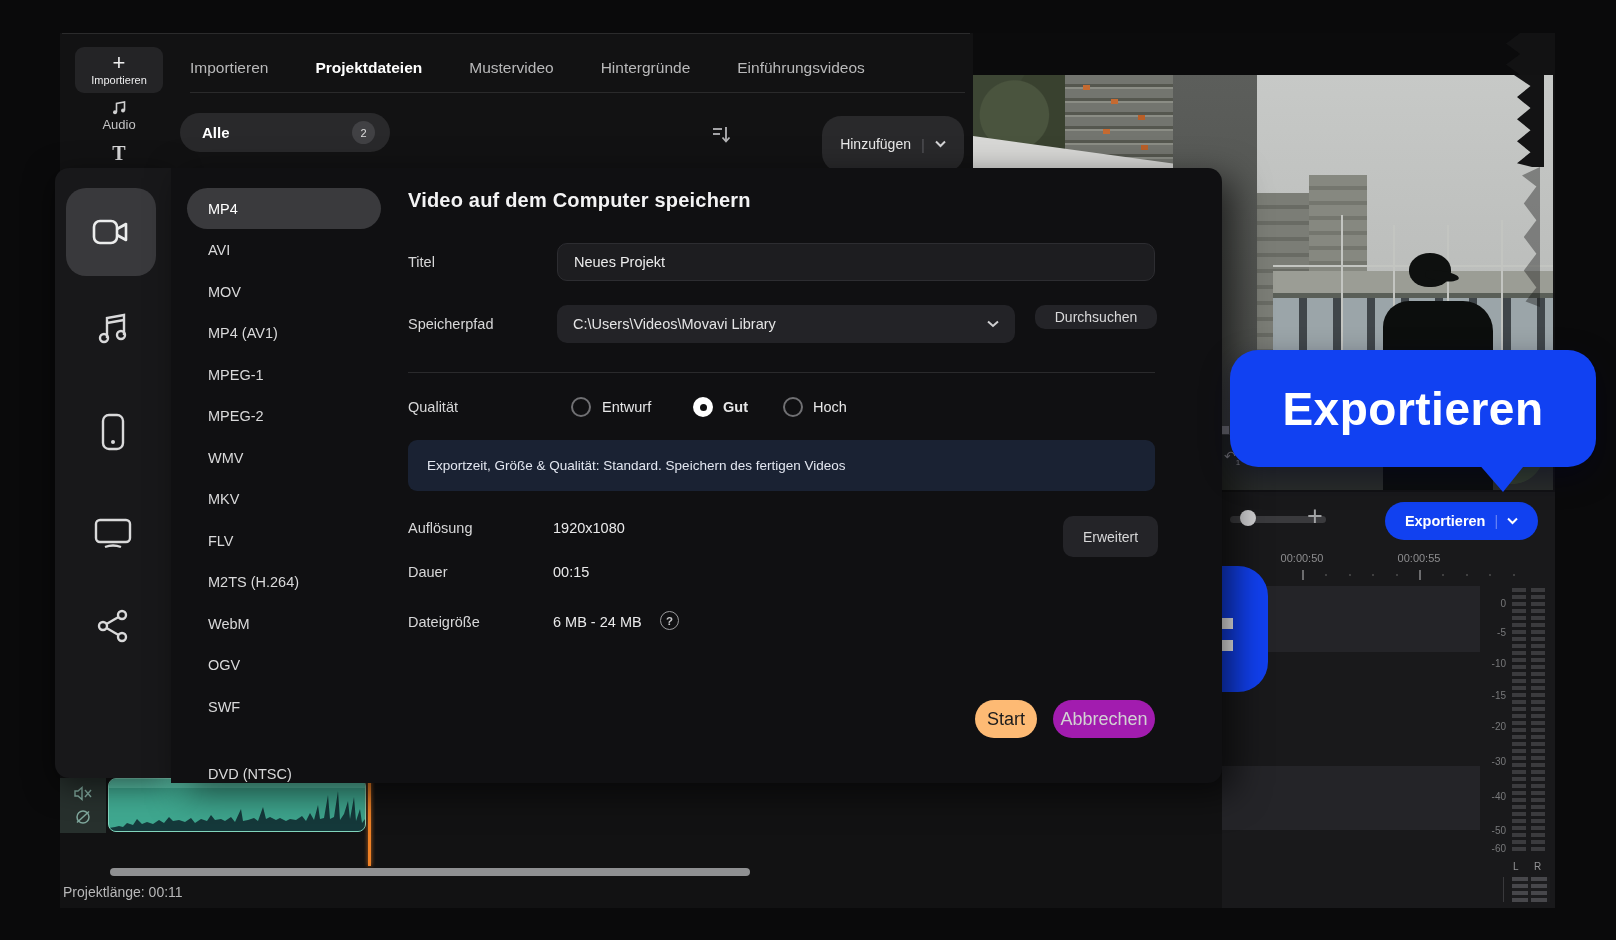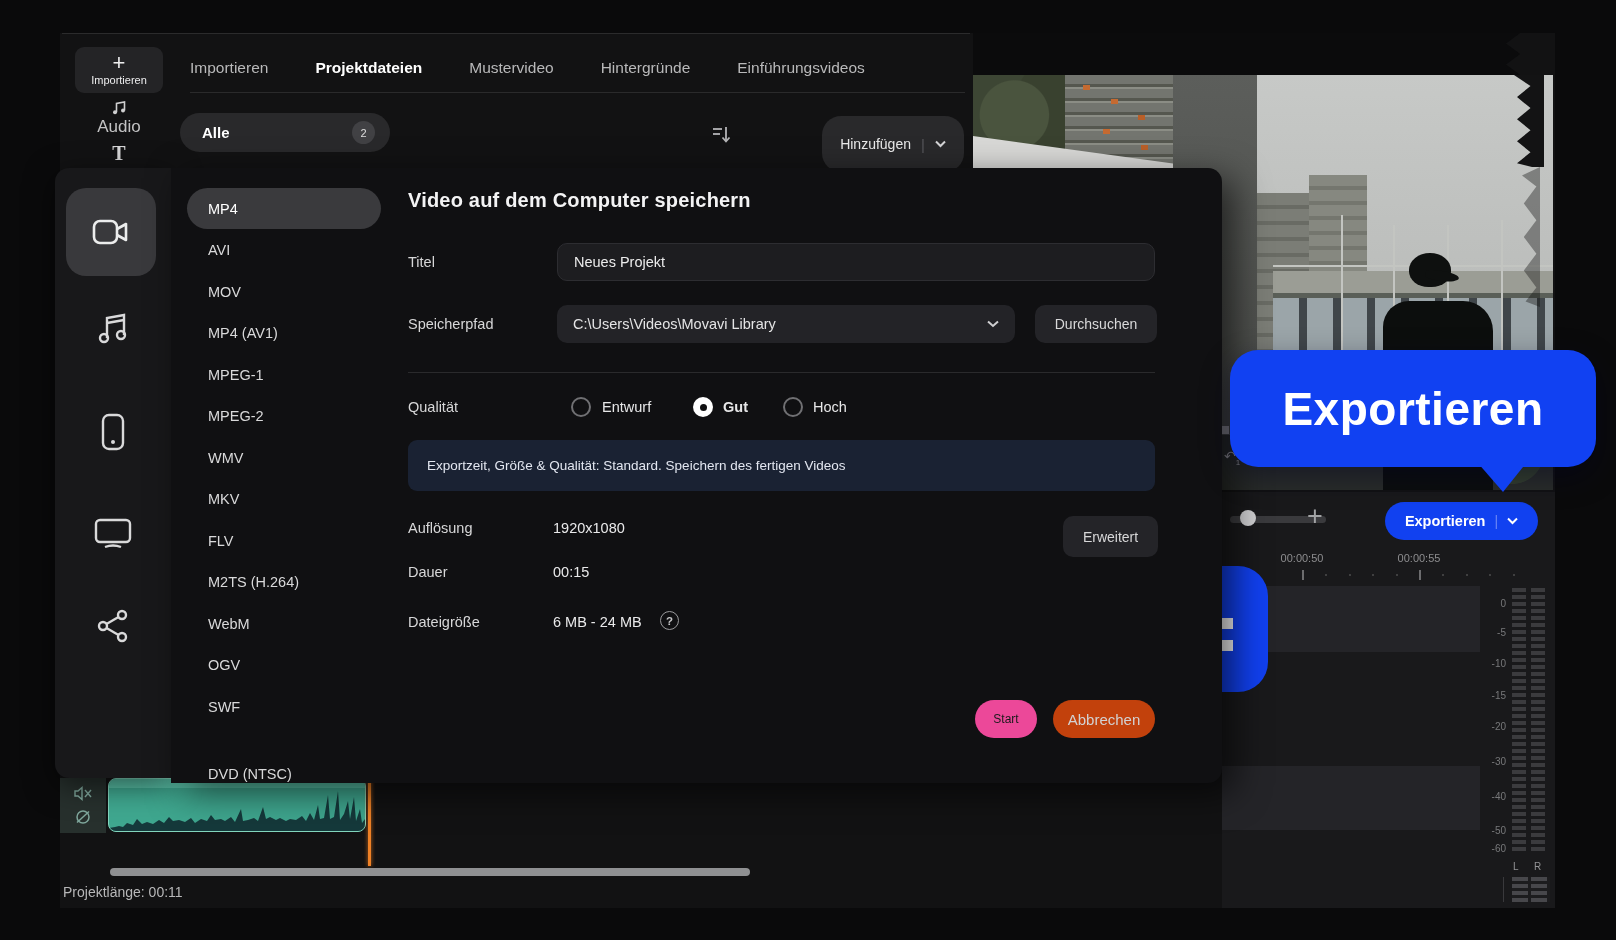--- a/index.html
+++ b/index.html
@@ -17,7 +17,7 @@
   .mini-btn .plus{font-size:22px;line-height:18px;font-weight:400;}
   .mini-btn .lab{font-size:11px;margin-top:2px;}
   .mini-item{width:88px;left:75px;display:flex;flex-direction:column;align-items:center;color:#cfcfd0;}
-  .mini-item .lab{font-size:17px;margin-top:1px;color:#c2c2c3;}
+  .mini-item .lab{font-size:13px;margin-top:1px;color:#c2c2c3;}
 
   
   .tabs{left:190px;top:55px;height:26px;display:flex;gap:47px;align-items:center;}

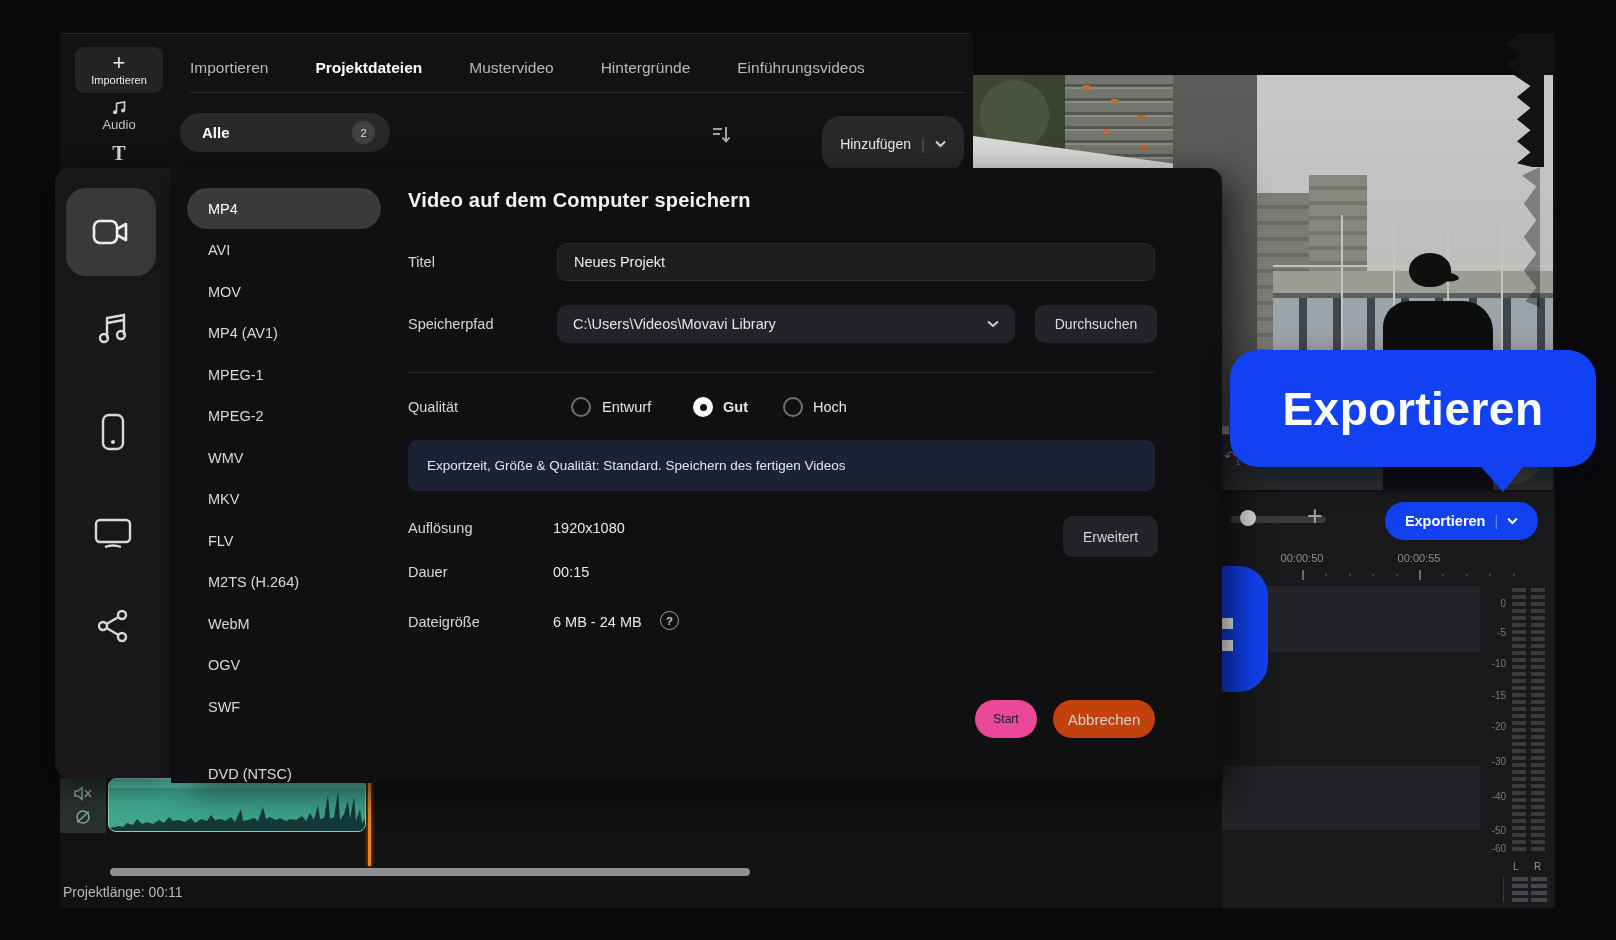--- a/index.html
+++ b/index.html
@@ -126,7 +126,7 @@
   #in-title{position:absolute;left:386px;top:75px;width:598px;height:38px;background:#1d1d20;border:1px solid #2d2d31;border-radius:10px;display:flex;align-items:center;padding:0 16px;font-size:14.5px;color:#ececec;}
   #in-path{position:absolute;left:386px;top:137px;width:458px;height:38px;background:#232327;border-radius:10px;display:flex;align-items:center;padding:8px 16px;font-size:14.5px;color:#e4e4e5;}
   #in-path .chev{margin-left:auto;}
-  #btn-browse{position:absolute;left:864px;top:137px;width:122px;height:38px;background:#242428;border-radius:10px;display:flex;align-items:center;justify-content:center;font-size:14px;color:#d9d9da;}
+  #btn-browse{position:absolute;left:864px;top:137px;width:122px;height:24px;background:#242428;border-radius:10px;display:flex;align-items:center;justify-content:center;font-size:14px;color:#d9d9da;}
   #divider{position:absolute;left:237px;top:204px;width:747px;height:1px;background:#2a2a2c;}
   .radio{position:absolute;width:20px;height:20px;border-radius:50%;}
   .radio.off{border:2.5px solid #707073;}

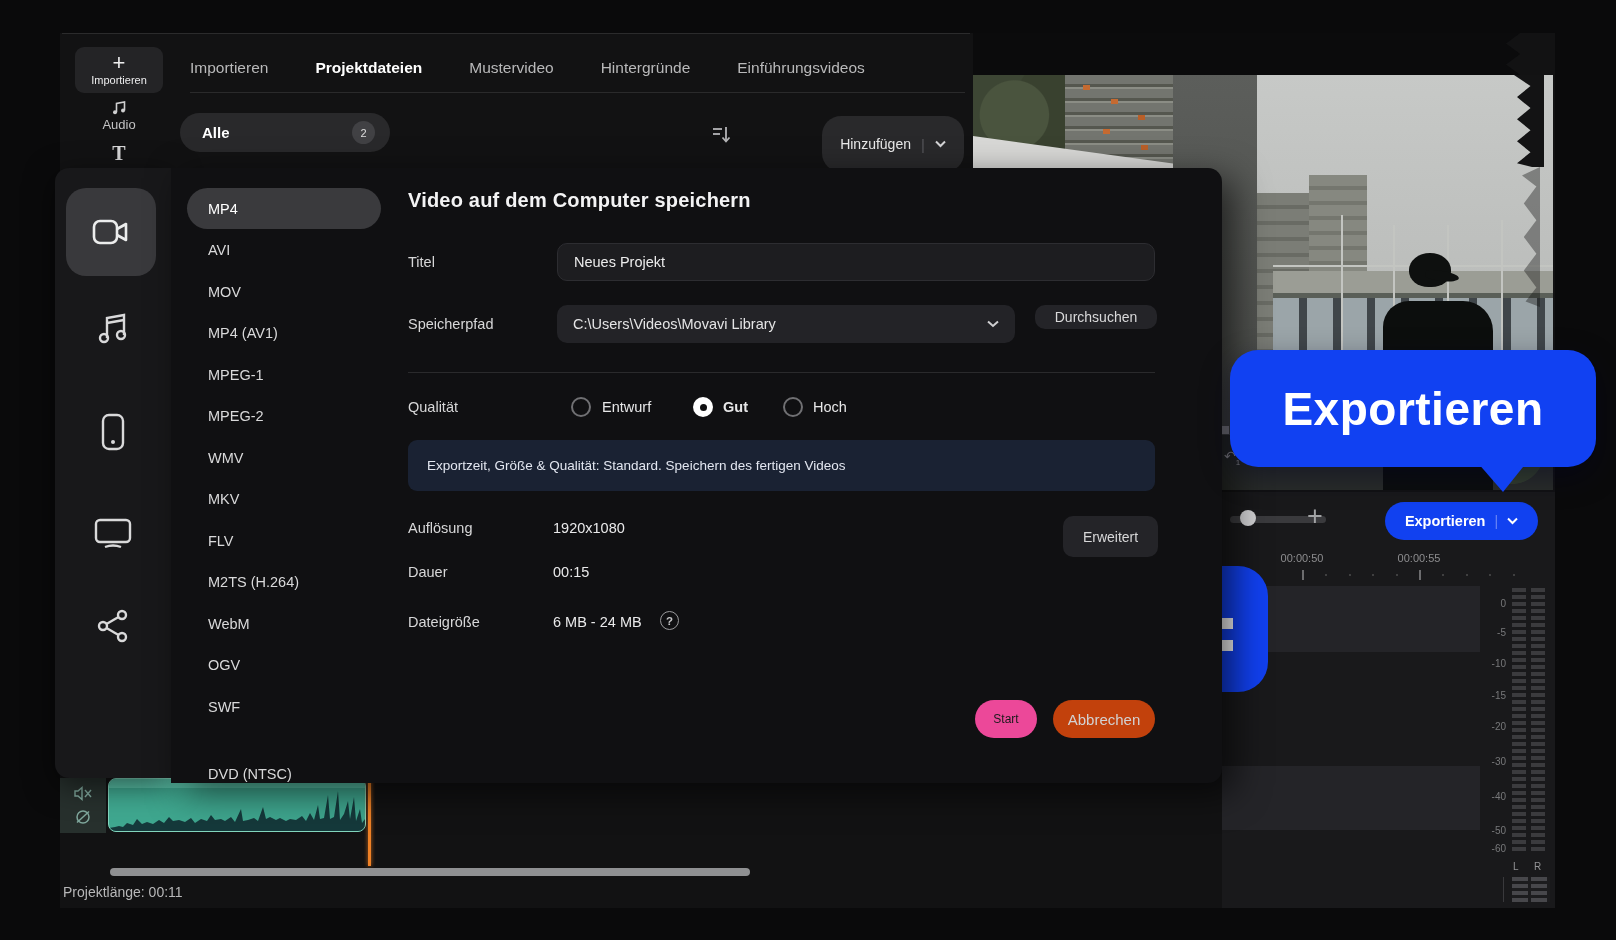--- a/index.html
+++ b/index.html
@@ -136,7 +136,7 @@
   #infobox{position:absolute;left:237px;top:272px;width:747px;height:51px;background:#1a2233;border-radius:9px;display:flex;align-items:center;padding:0 19px;font-size:13.5px;color:#e2e6f0;}
   #btn-adv{position:absolute;left:892px;top:348px;width:95px;height:41px;background:#242428;border-radius:10px;display:flex;align-items:center;justify-content:center;font-size:14px;color:#d7d7d8;}
   #help{position:absolute;left:489px;top:443px;width:19px;height:19px;border-radius:50%;border:1.6px solid #9a9a9c;color:#c7c7c9;font-size:11.5px;display:flex;align-items:center;justify-content:center;font-weight:bold;}
-  #btn-start{position:absolute;left:804px;top:532px;width:62px;height:38px;background:#ec4899;border-radius:19px;display:flex;align-items:center;justify-content:center;font-size:12px;color:#1b1b1c;}
+  #btn-start{position:absolute;left:804px;top:532px;width:62px;height:38px;background:#fdba74;border-radius:19px;display:flex;align-items:center;justify-content:center;font-size:18px;color:#1b1b1c;}
   #btn-cancel{position:absolute;left:882px;top:532px;width:102px;height:38px;background:#c2410c;border-radius:19px;display:flex;align-items:center;justify-content:center;font-size:15px;color:#d2d2d3;}
 
   

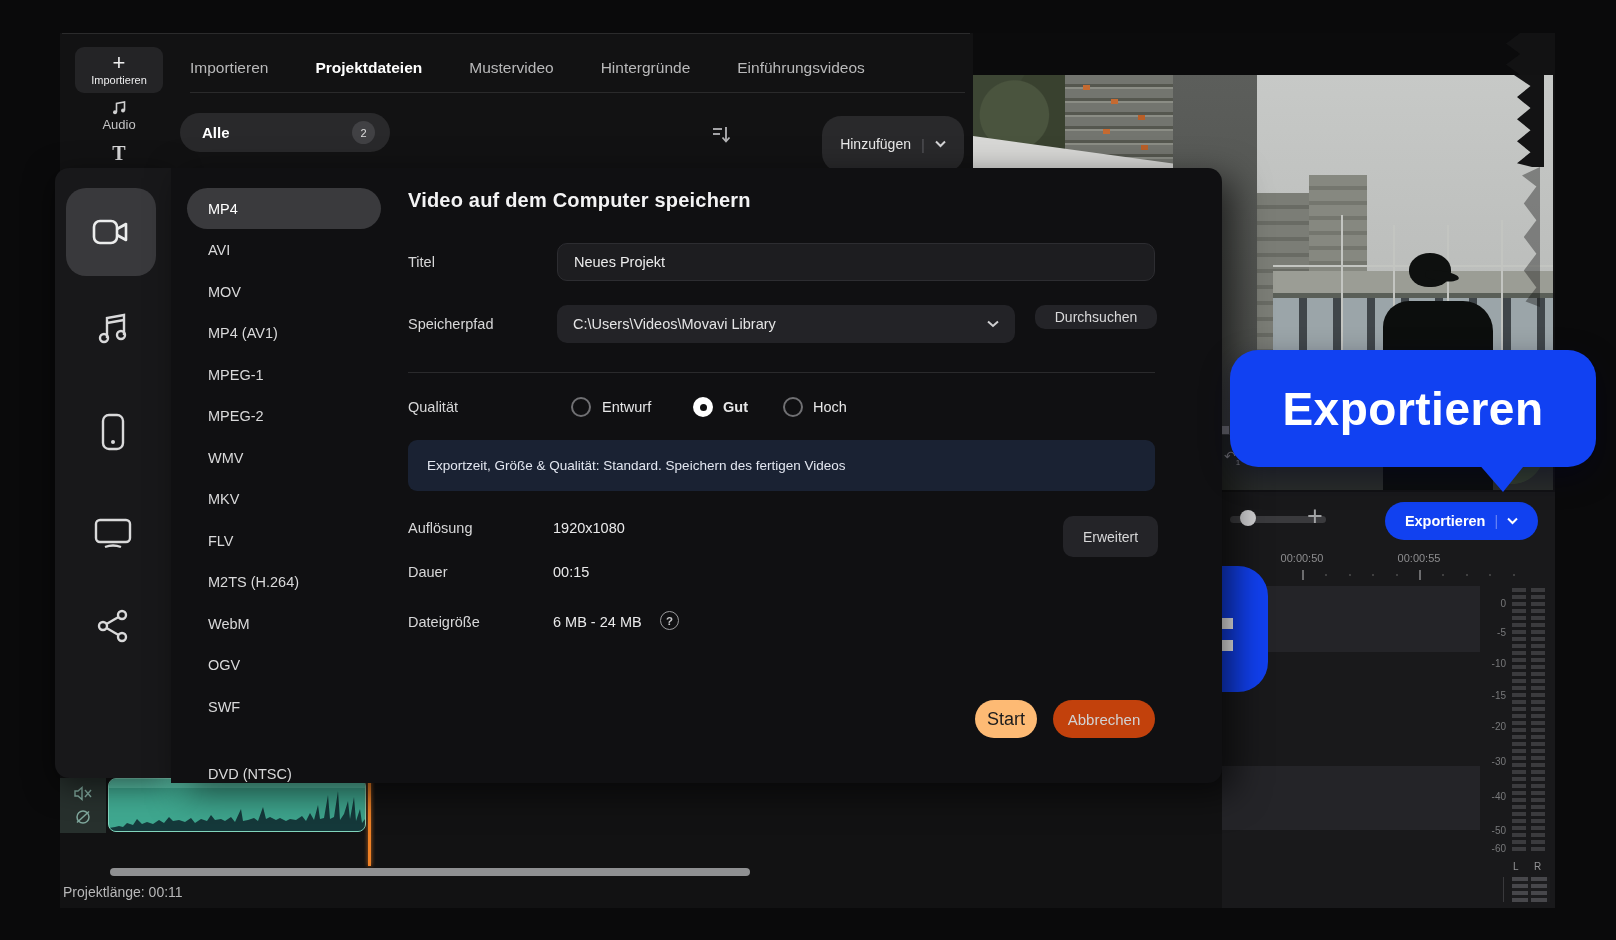--- a/index.html
+++ b/index.html
@@ -137,7 +137,7 @@
   #btn-adv{position:absolute;left:892px;top:348px;width:95px;height:41px;background:#242428;border-radius:10px;display:flex;align-items:center;justify-content:center;font-size:14px;color:#d7d7d8;}
   #help{position:absolute;left:489px;top:443px;width:19px;height:19px;border-radius:50%;border:1.6px solid #9a9a9c;color:#c7c7c9;font-size:11.5px;display:flex;align-items:center;justify-content:center;font-weight:bold;}
   #btn-start{position:absolute;left:804px;top:532px;width:62px;height:38px;background:#fdba74;border-radius:19px;display:flex;align-items:center;justify-content:center;font-size:18px;color:#1b1b1c;}
-  #btn-cancel{position:absolute;left:882px;top:532px;width:102px;height:38px;background:#c2410c;border-radius:19px;display:flex;align-items:center;justify-content:center;font-size:15px;color:#d2d2d3;}
+  #btn-cancel{position:absolute;left:882px;top:532px;width:102px;height:38px;background:#a21caf;border-radius:19px;display:flex;align-items:center;justify-content:center;font-size:18px;color:#d2d2d3;}
 
   
   #callout{left:1230px;top:350px;width:366px;height:117px;background:#1141f2;border-radius:28px;

